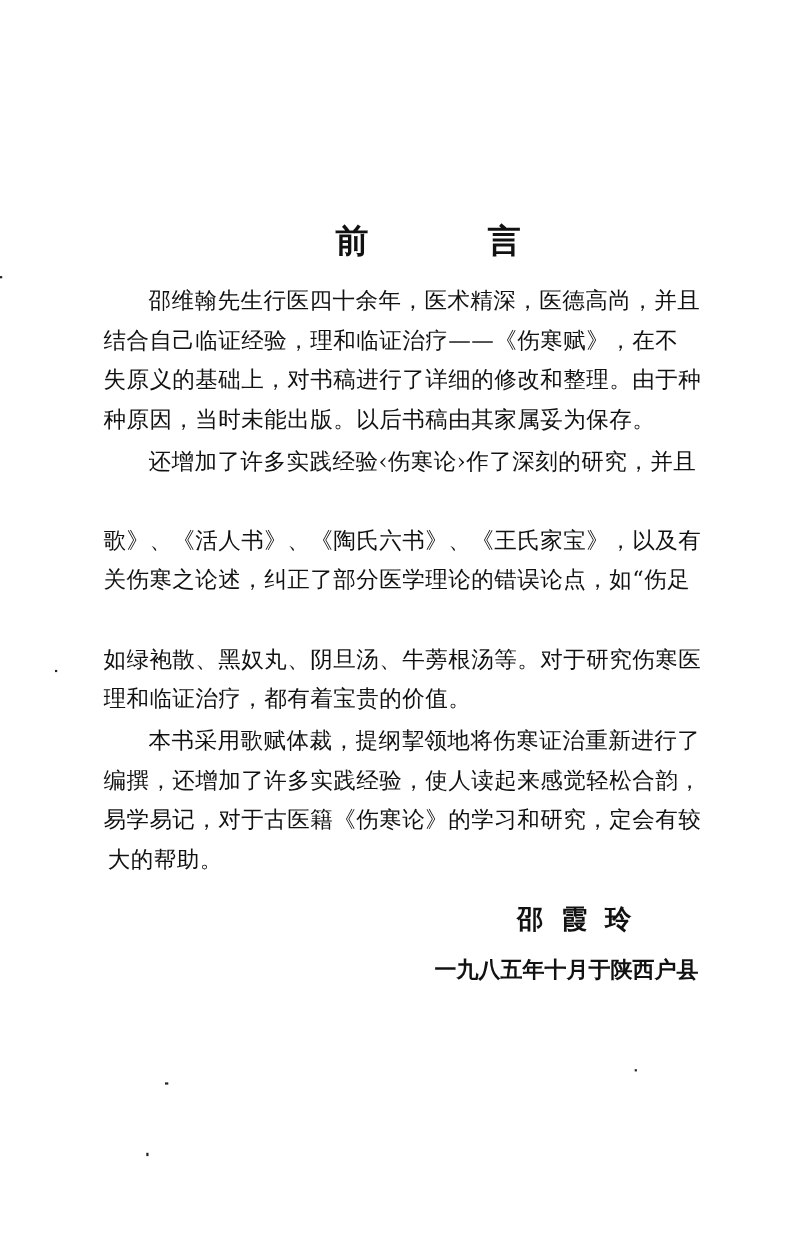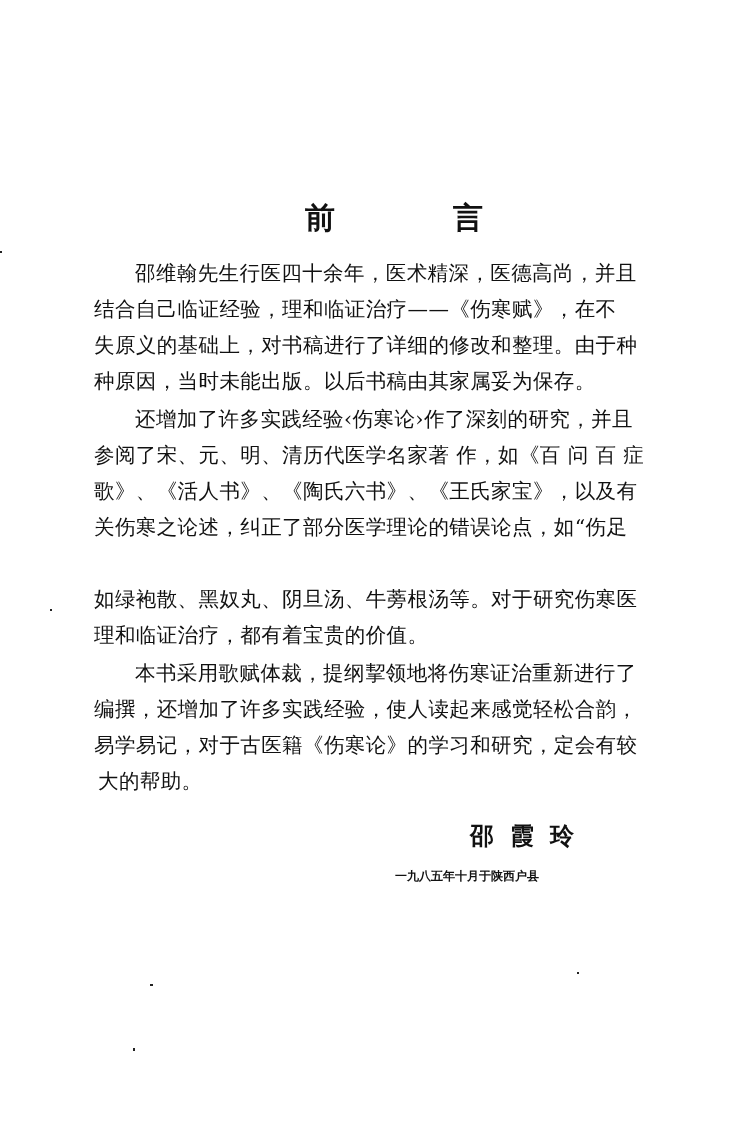--- a/index.html
+++ b/index.html
@@ -11,7 +11,7 @@
   .page { position: absolute; left: 0; top: 0; width: 737px; height: 1122px; }
   .title {
     position: absolute; left: 305px; top: 200px; width: 140px; height: 40px;
-    font-family: Liberation Mono, monospace;
+    font-family: Liberation Sans, sans-serif;
     font-weight: bold; font-size: 30px; letter-spacing: 50px; white-space: nowrap;
     line-height: 40px;
   }

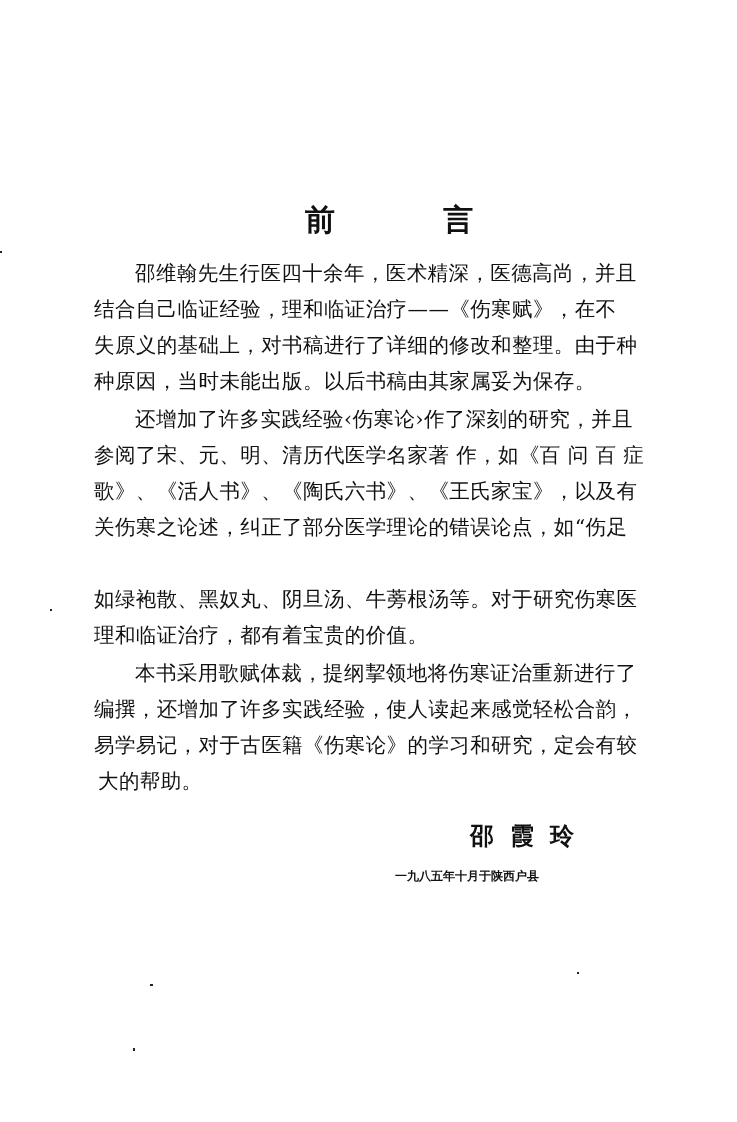--- a/index.html
+++ b/index.html
@@ -51,7 +51,6 @@
     <div class="line" style="top:108px">种原因，当时未能出版。以后书稿由其家属妥为保存。</div>
 
     <div class="line indent" style="top:146px">还增加了许多实践经验‹伤寒论›作了深刻的研究，并且</div>
-    <div class="line" style="top:182px">参阅了宋、元、明、清历代医学名家著 作，如《百 问 百 症</div>
     <div class="line" style="top:218px">歌》、《活人书》、《陶氏六书》、《王氏家宝》，以及有</div>
     <div class="line" style="top:254px">关伤寒之论述，纠正了部分医学理论的错误论点，如“伤足</div>
     <div class="line" style="top:326px">如绿袍散、黑奴丸、阴旦汤、牛蒡根汤等。对于研究伤寒医</div>

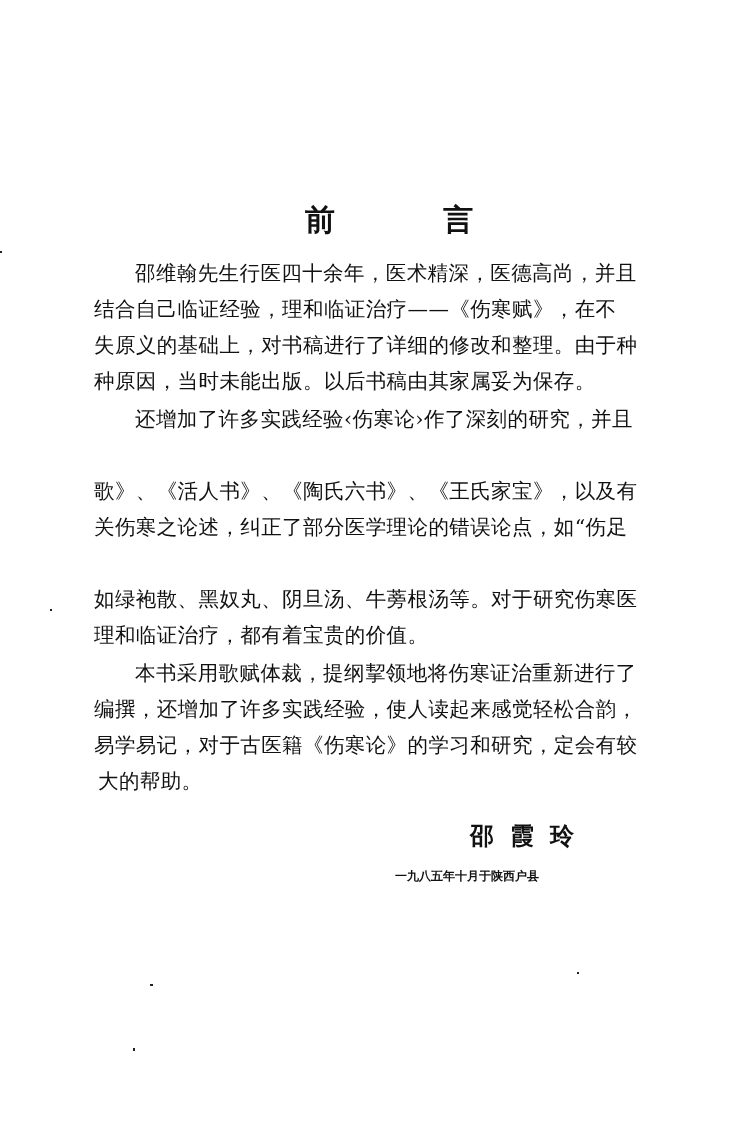--- a/index.html
+++ b/index.html
@@ -32,7 +32,7 @@
   .date {
     position: absolute; left: 395px; top: 868px;
     font-family: "DejaVu Sans", "Liberation Sans", sans-serif;
-    font-size: 12px; font-weight: bold; white-space: nowrap;
+    font-size: 20px; font-weight: bold; white-space: nowrap;
   }
   .speck { position: absolute; background: #222; }
 </style>

